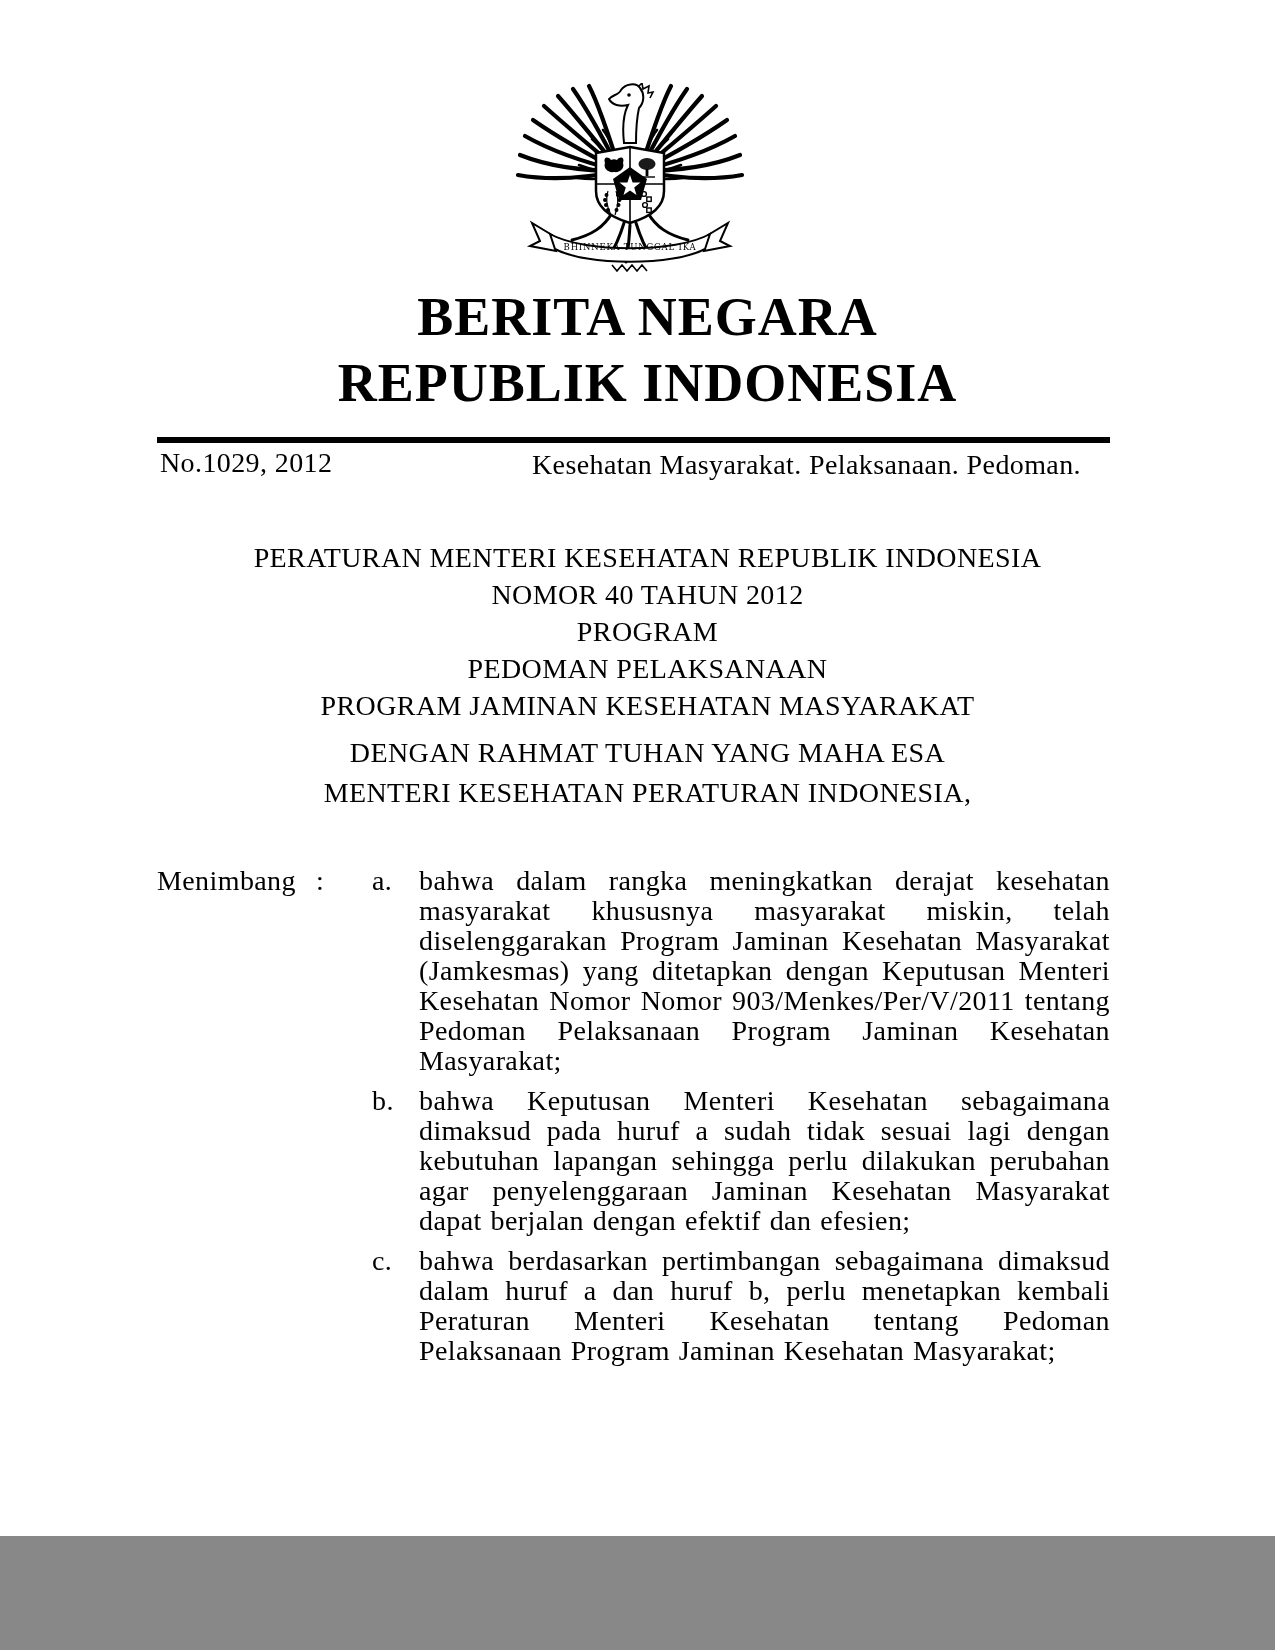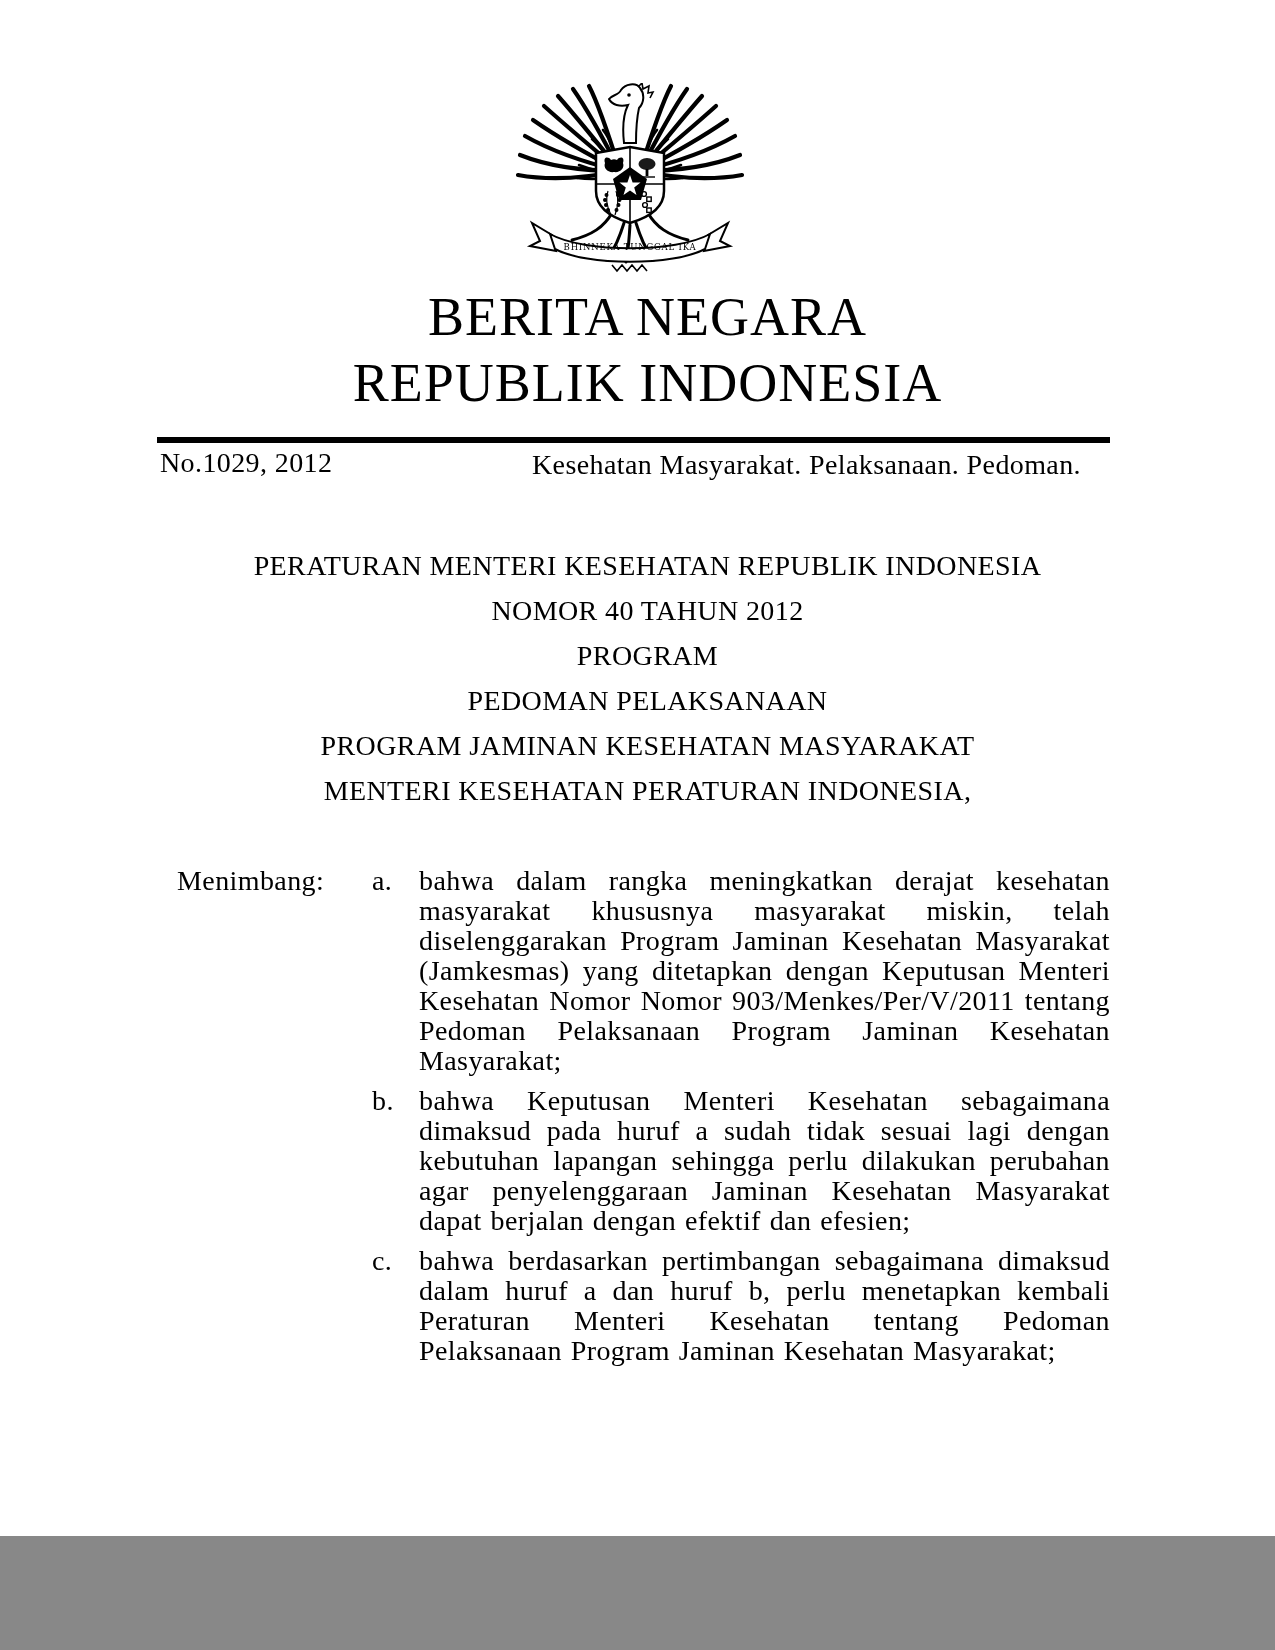--- a/index.html
+++ b/index.html
@@ -33,7 +33,7 @@
     text-align: center;
     font-size: 54px;
     line-height: 66px;
-    font-weight: 400;
+    font-weight: 700;
     letter-spacing: 1px;
     white-space: nowrap;
   }

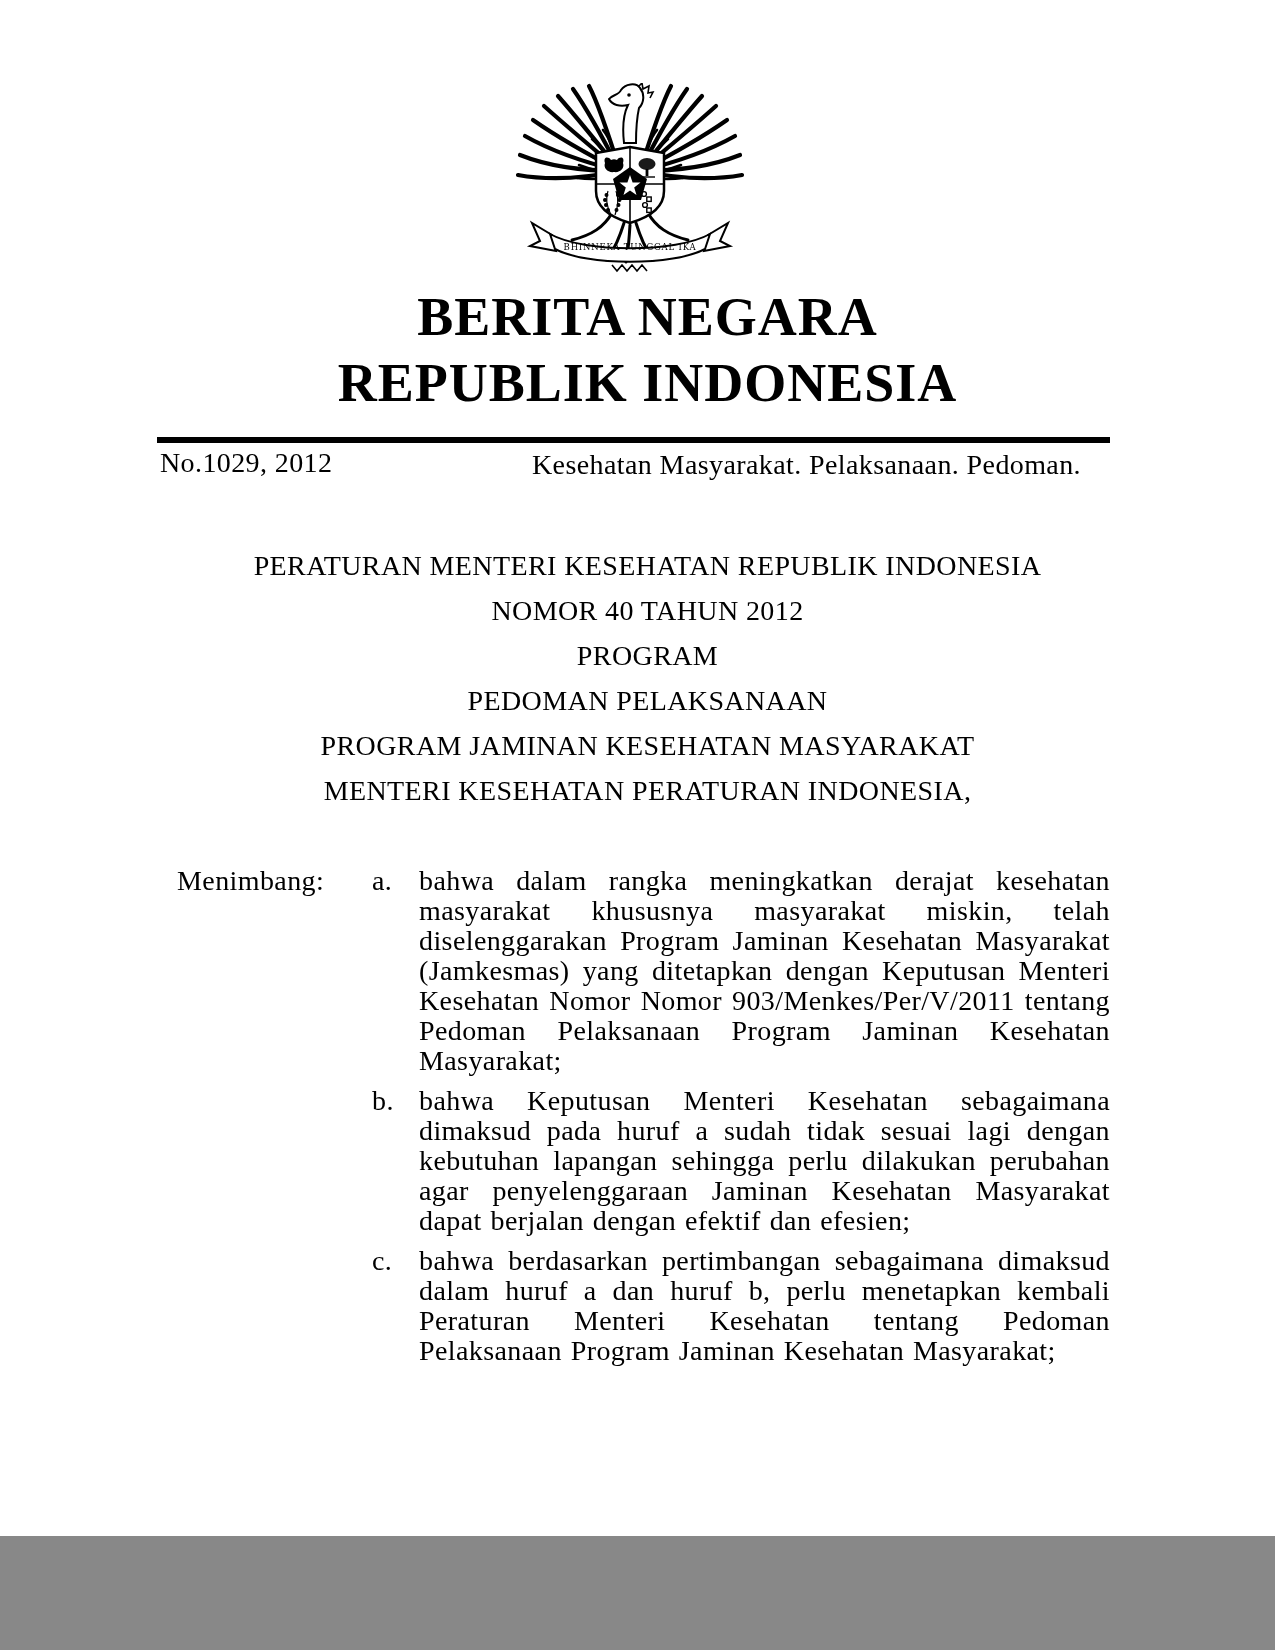--- a/index.html
+++ b/index.html
@@ -80,7 +80,7 @@
     line-height: 33px;
     letter-spacing: 0.4px;
   }
-  .doc-headings .h-line { margin: 12px; }
+  .doc-headings .h-line { margin: 4px; }
   .doc-headings .invocation { margin-top: 14px; }
   .doc-headings .authority  { margin-top: 7px; }
 

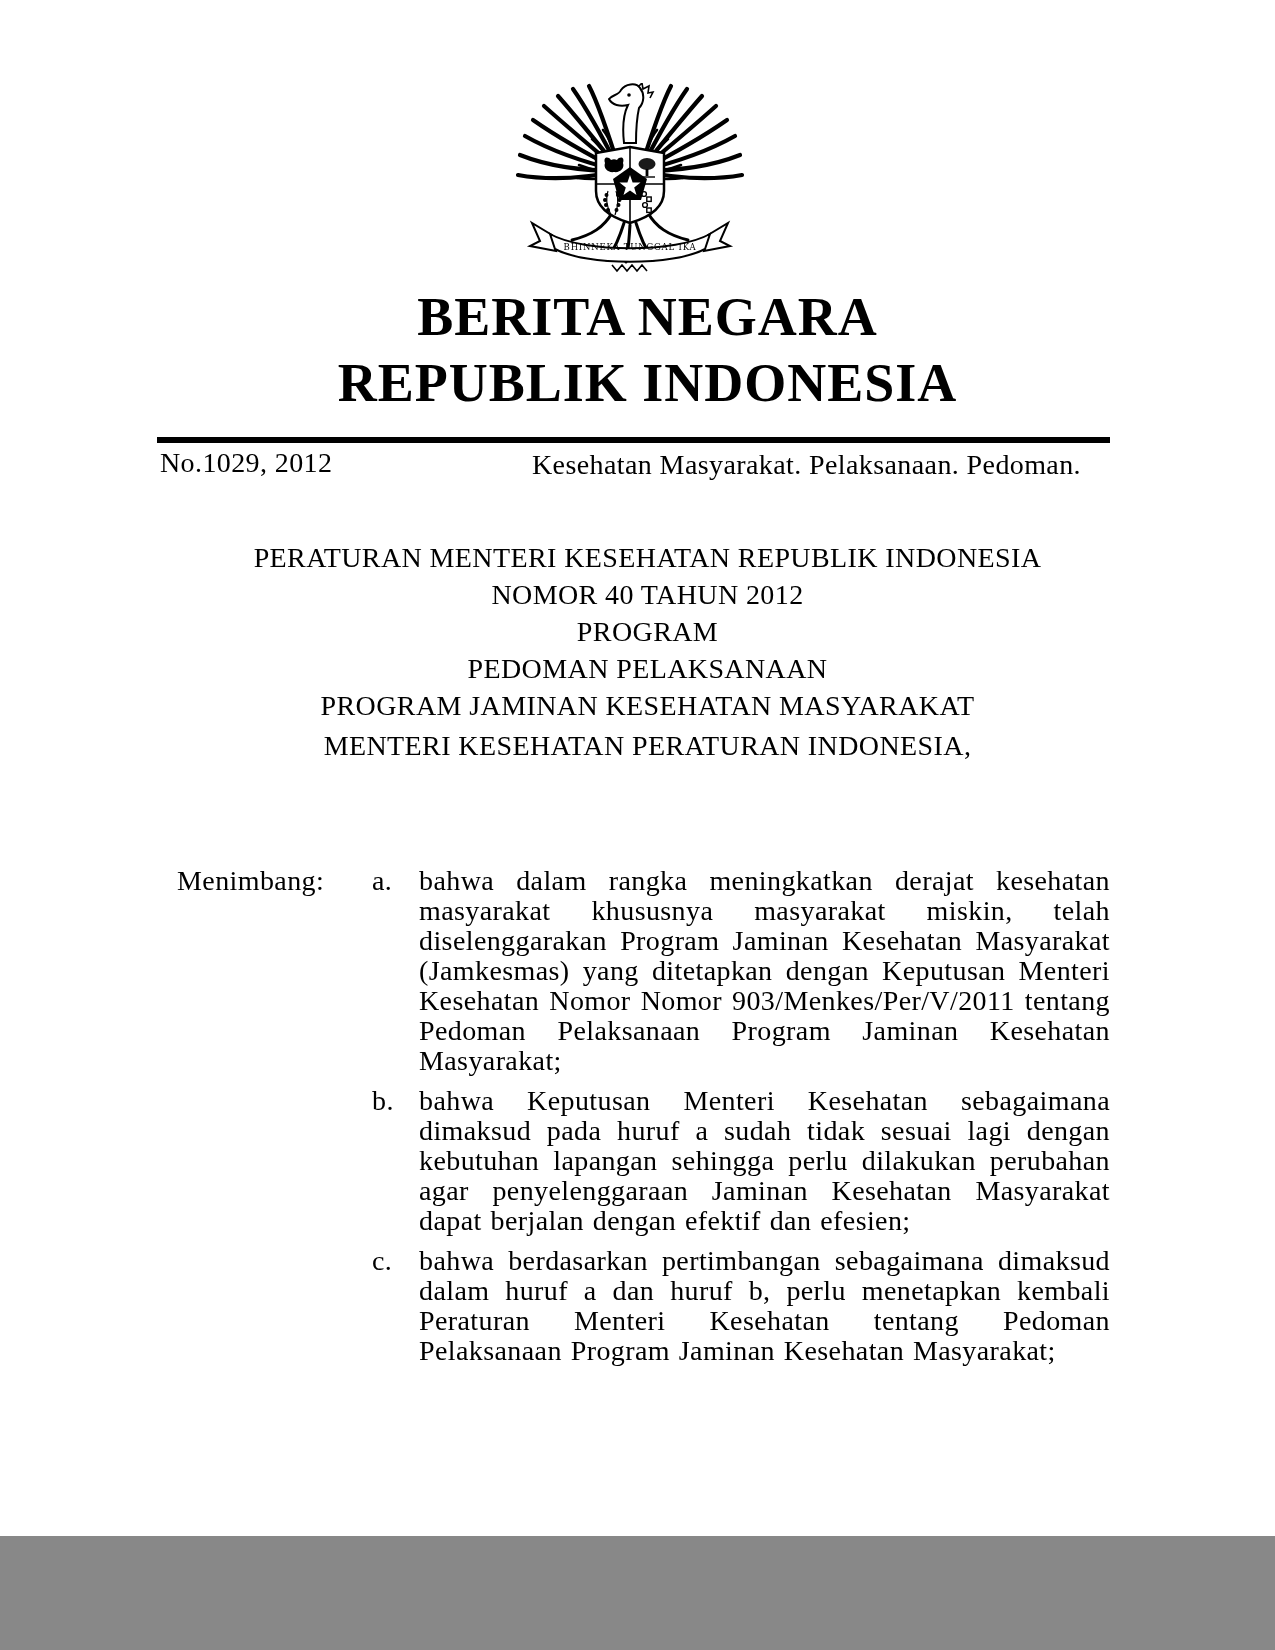--- a/index.html
+++ b/index.html
@@ -245,6 +245,7 @@
     <div class="h-line">PROGRAM</div>
     <div class="h-line">PEDOMAN PELAKSANAAN</div>
     <div class="h-line">PROGRAM JAMINAN KESEHATAN MASYARAKAT</div>
+    <div class="h-line invocation">DENGAN RAHMAT TUHAN YANG MAHA ESA</div>
     <div class="h-line authority">MENTERI KESEHATAN PERATURAN INDONESIA,</div>
   </div>
 

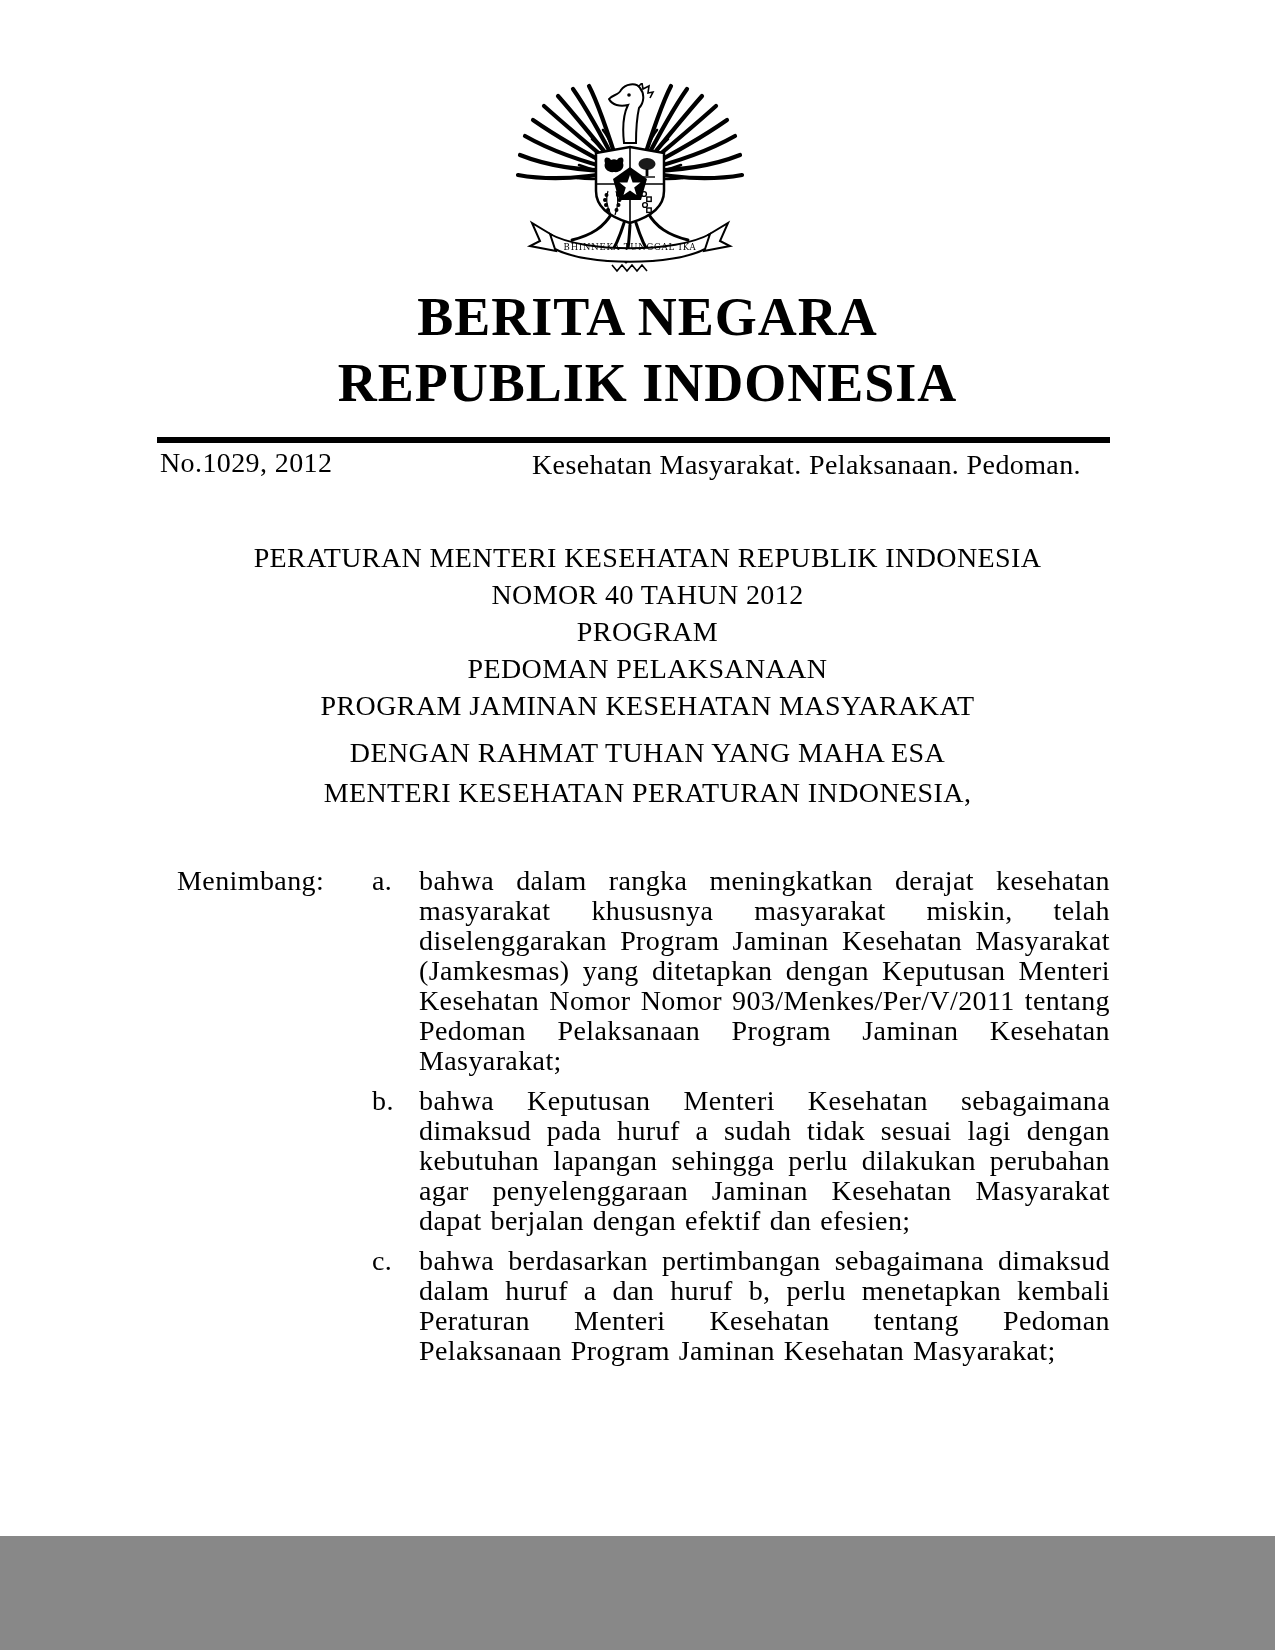--- a/index.html
+++ b/index.html
@@ -95,7 +95,7 @@
     line-height: 30px;
     letter-spacing: 0.4px;
   }
-  .m-label { width: 159px; flex: 0 0 159px; text-align: right; }
+  .m-label { width: 159px; flex: 0 0 159px; }
   .m-colon { width: 56px;  flex: 0 0 56px; }
   .m-items { flex: 1 1 auto; }
   .m-item  { display: flex; margin-bottom: 10px; }

